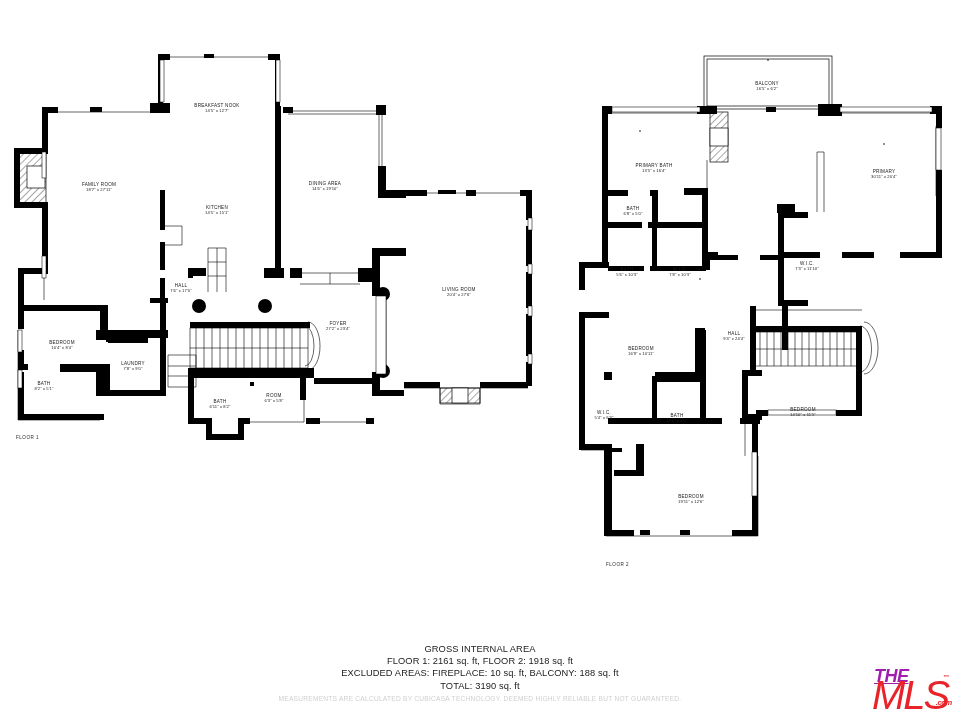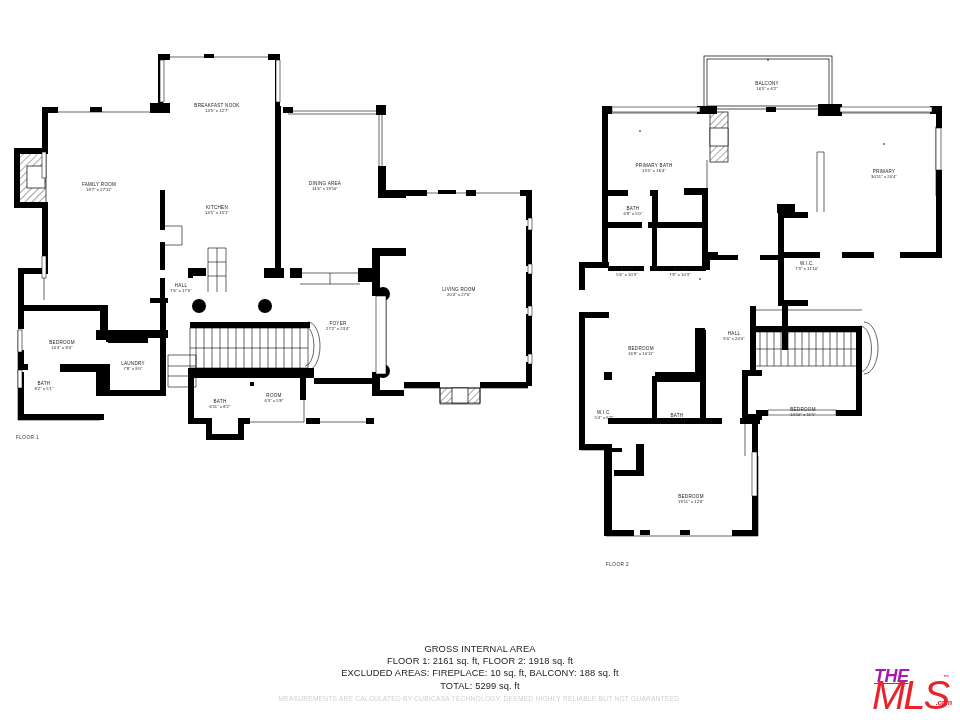--- a/index.html
+++ b/index.html
@@ -635,7 +635,7 @@
     <span class="fline">GROSS INTERNAL AREA</span>
     <span class="fline">FLOOR 1: 2161 sq. ft, FLOOR 2: 1918 sq. ft</span>
     <span class="fline">EXCLUDED AREAS: FIREPLACE: 10 sq. ft, BALCONY: 188 sq. ft</span>
-    <span class="fline">TOTAL: 5299 sq. ft</span>
+    <span class="fline">TOTAL: 3190 sq. ft</span>
     <span class="disclaimer">MEASUREMENTS ARE CALCULATED BY CUBICASA TECHNOLOGY. DEEMED HIGHLY RELIABLE BUT NOT GUARANTEED.</span>
   </div>
 

